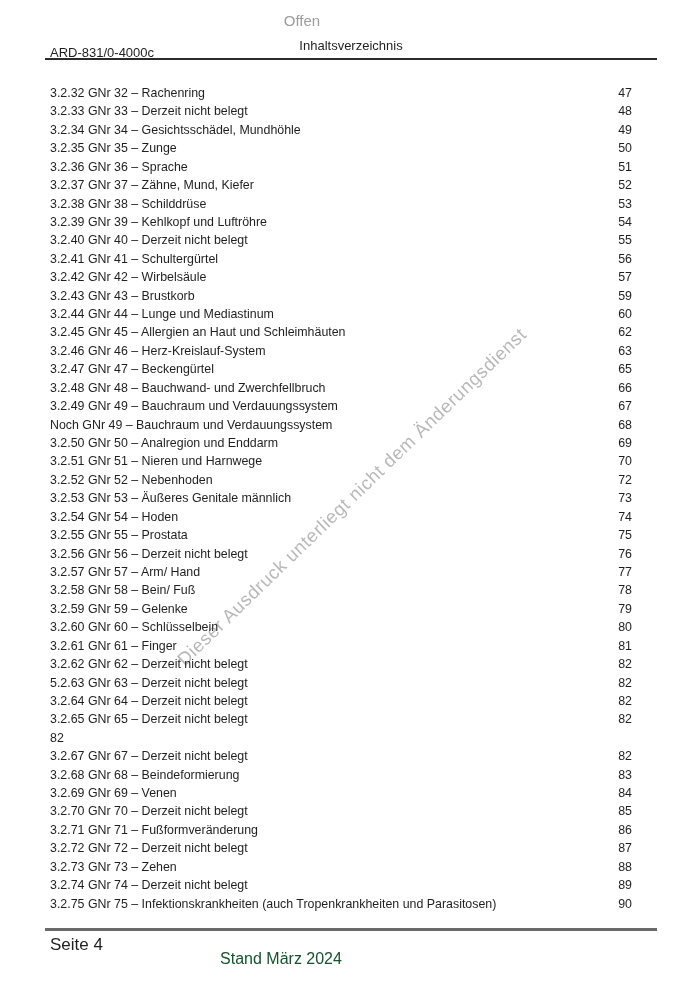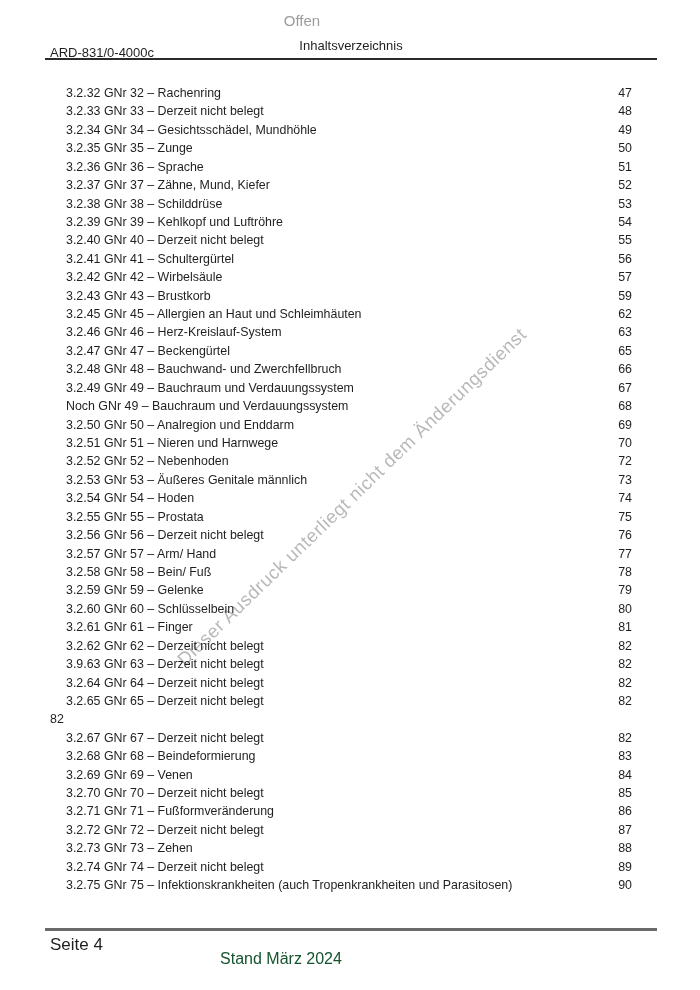--- a/index.html
+++ b/index.html
@@ -90,7 +90,7 @@
     line-height: 18.43px;
     font-size: 12.4px;
   }
-  .toc-label { white-space: nowrap; margin-left: 16px; }
+  .toc-label { white-space: nowrap; }
   .toc-page  { text-align: left; }
 
   

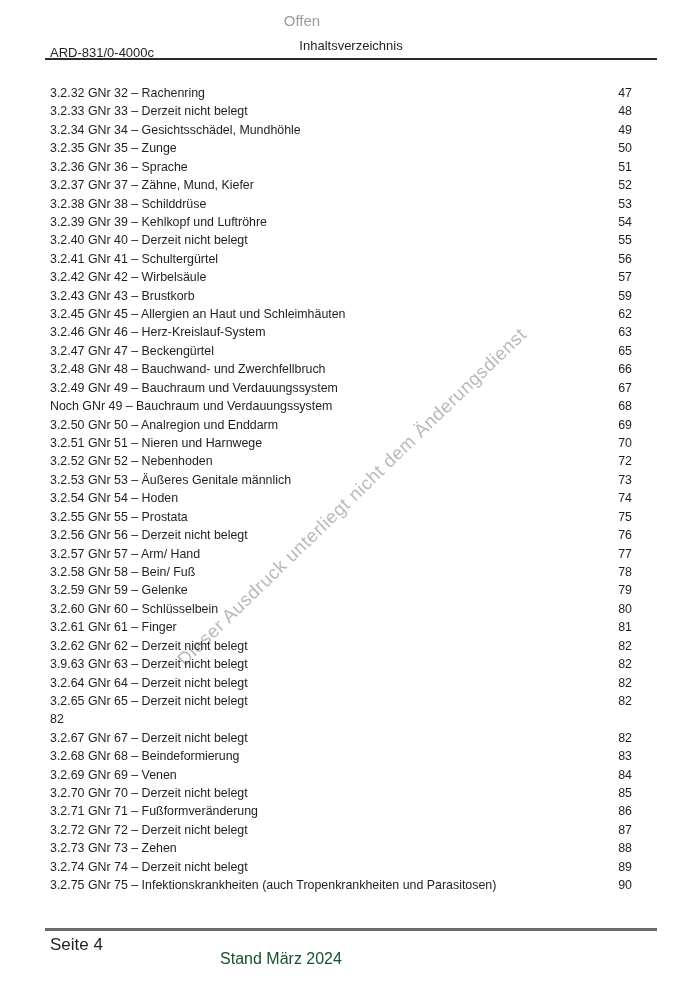--- a/index.html
+++ b/index.html
@@ -198,6 +198,10 @@
         <span class="toc-page">59</span>
       </div>
 
+      <div class="toc-row">
+        <span class="toc-label">3.2.44 GNr 44 – Lunge und Mediastinum</span>
+        <span class="toc-page">60</span>
+      </div>
 
       <div class="toc-row">
         <span class="toc-label">3.2.45 GNr 45 – Allergien an Haut und Schleimhäuten</span>

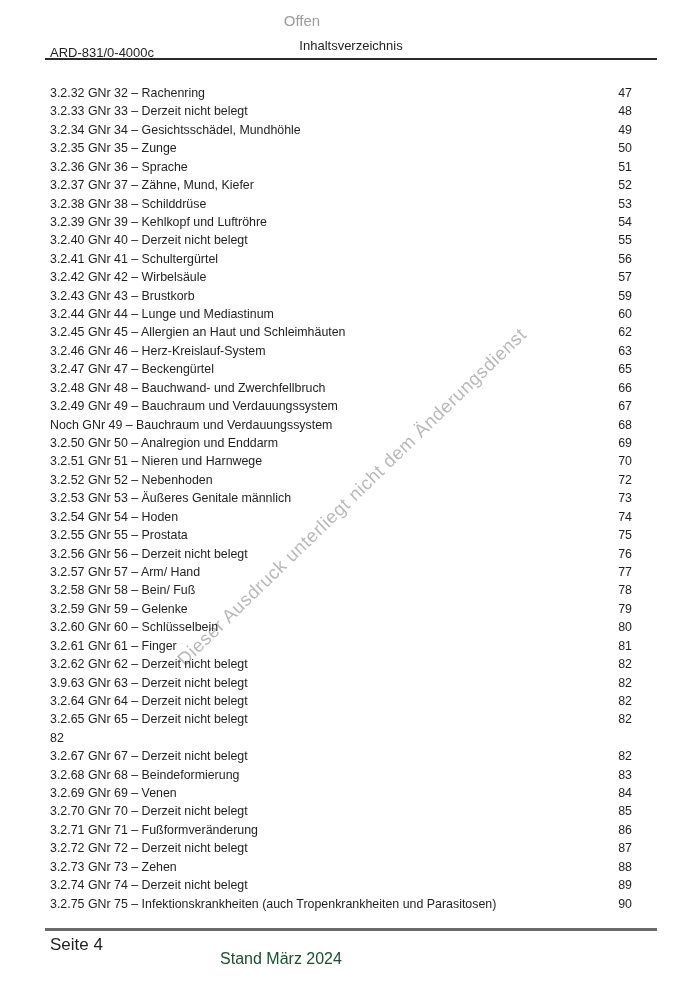--- a/index.html
+++ b/index.html
@@ -299,7 +299,7 @@
       </div>
 
       <div class="toc-row">
-        <span class="toc-label">3.9.63 GNr 63 – Derzeit nicht belegt</span>
+        <span class="toc-label">5.2.63 GNr 63 – Derzeit nicht belegt</span>
         <span class="toc-page">82</span>
       </div>
 

